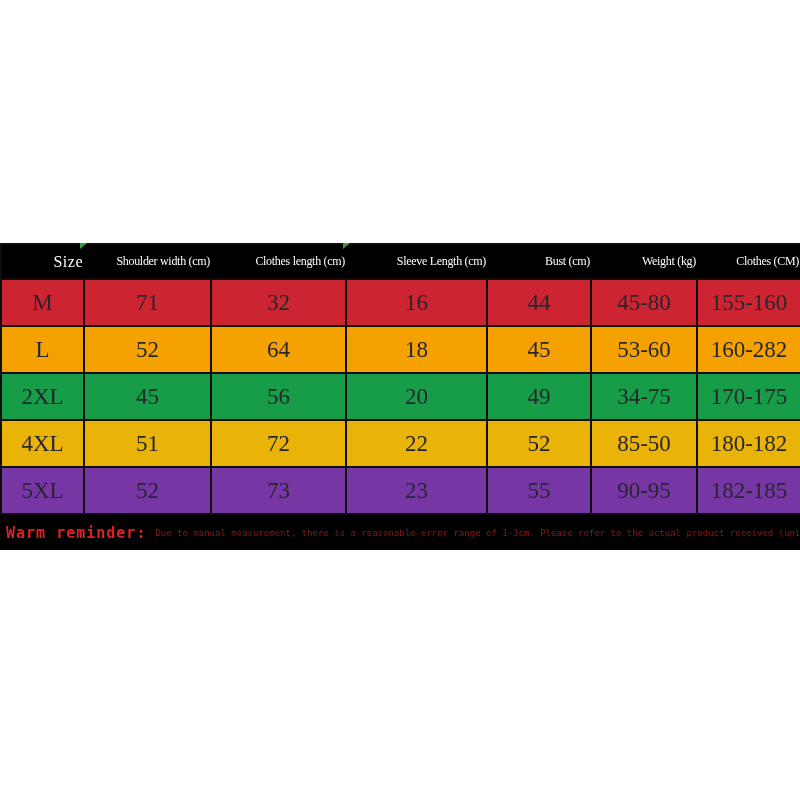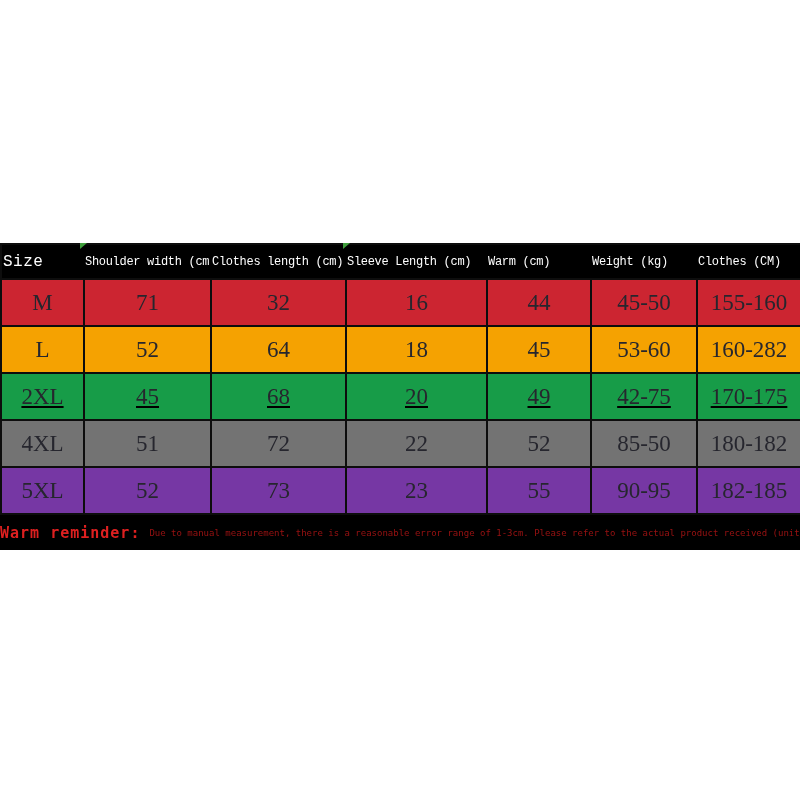--- a/index.html
+++ b/index.html
@@ -15,8 +15,8 @@
   table.size-table th{
     background:#000000;color:#ffffff;font-weight:normal;
     font-size:12px;letter-spacing:-0.3px;white-space:nowrap;overflow:hidden;
-    height:31px;text-align:left;vertical-align:middle;
-    font-family:Liberation Mono, monospace;
+    height:31px;text-align:right;vertical-align:middle;
+    font-family:Liberation Serif, serif;
   }
   table.size-table th.col-size{font-size:16px;letter-spacing:0.5px;}
   table.size-table td{

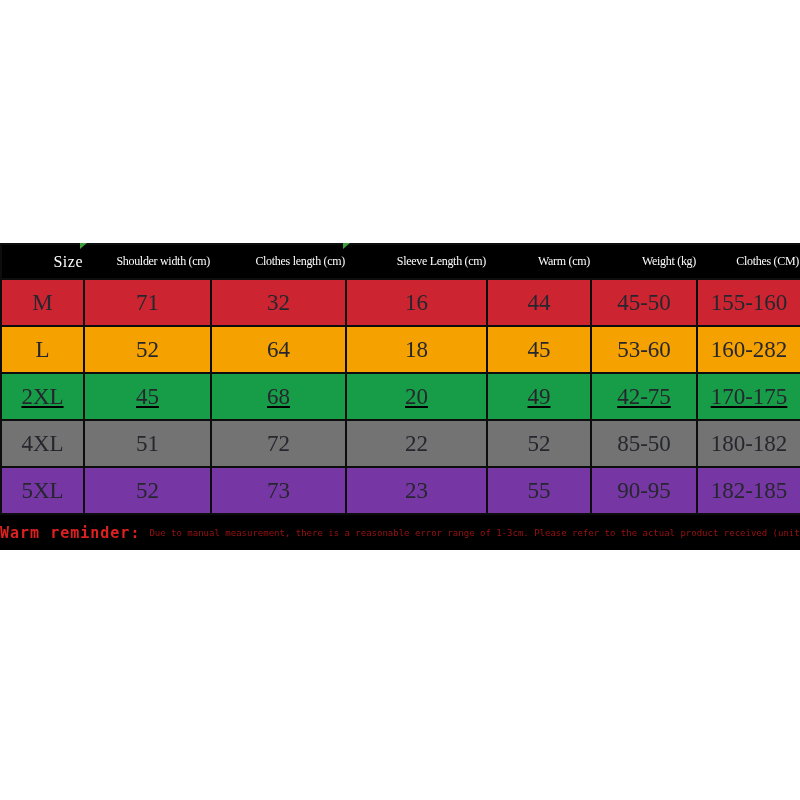--- a/index.html
+++ b/index.html
@@ -66,7 +66,7 @@
           <th>Shoulder width (cm)</th>
           <th>Clothes length (cm)</th>
           <th>Sleeve Length (cm)</th>
-          <th>Warm (cm)</th>
+          <th>Bust (cm)</th>
           <th>Weight (kg)</th>
           <th>Clothes (CM)</th>
         </tr>

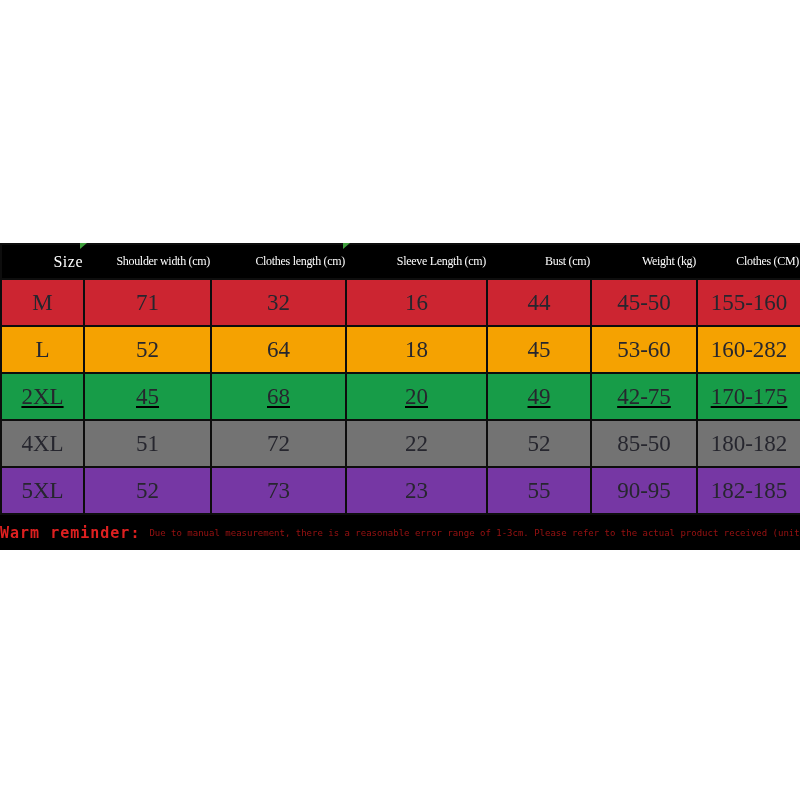--- a/index.html
+++ b/index.html
@@ -78,7 +78,7 @@
           <td>32</td>
           <td>16</td>
           <td>44</td>
-          <td>45-50</td>
+          <td>45-80</td>
           <td>155-160</td>
         </tr>
         <tr style="background: rgb(245, 162, 1);">

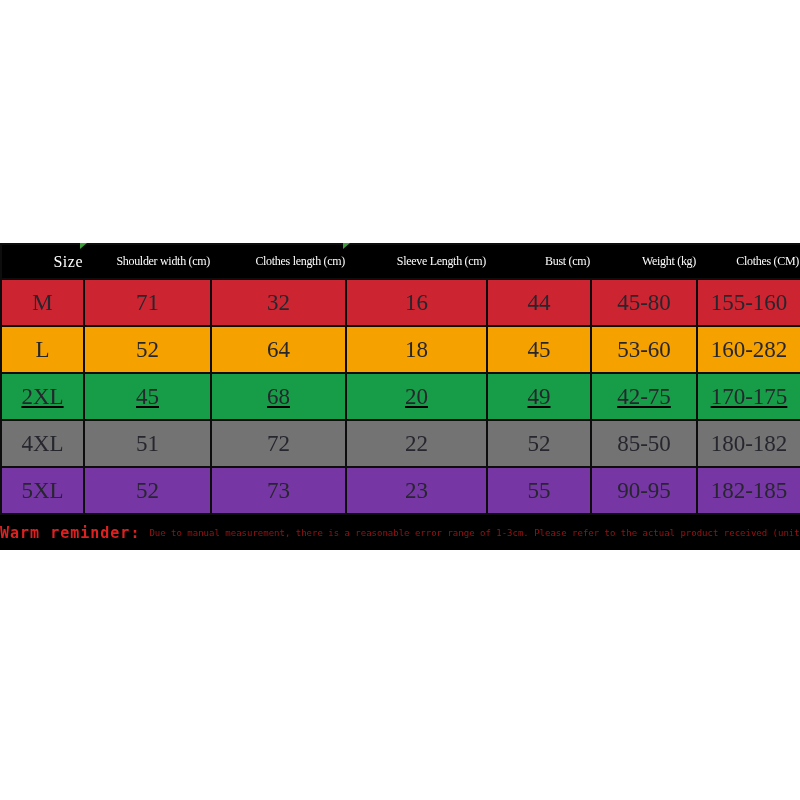--- a/index.html
+++ b/index.html
@@ -90,7 +90,7 @@
           <td>53-60</td>
           <td>160-282</td>
         </tr>
-        <tr style="background: rgb(23, 156, 72); text-decoration: underline;">
+        <tr style="background: rgb(23, 156, 72);">
           <td>2XL</td>
           <td>45</td>
           <td>68</td>

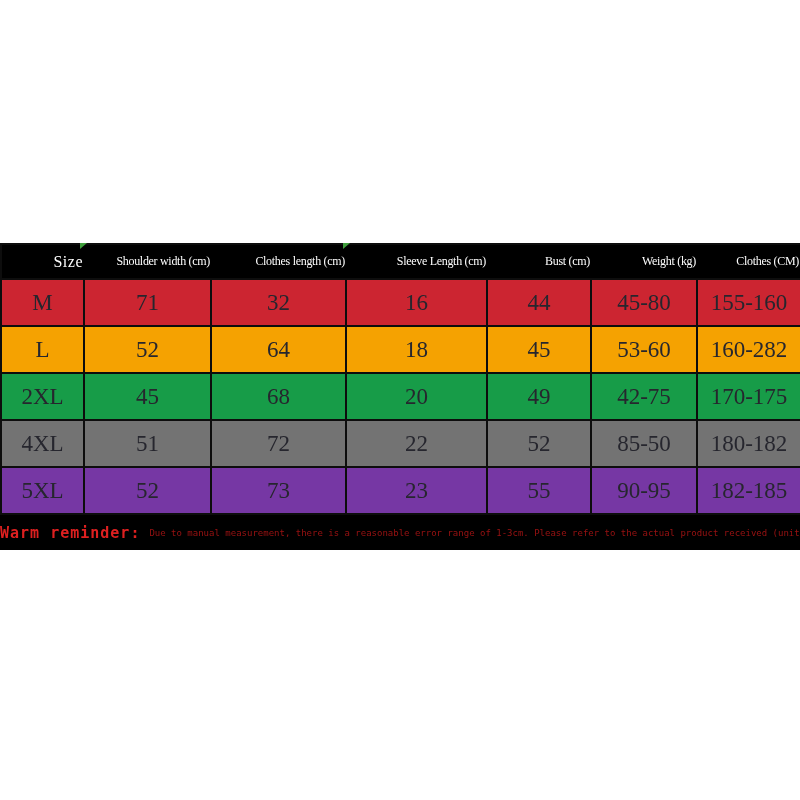--- a/index.html
+++ b/index.html
@@ -93,7 +93,7 @@
         <tr style="background: rgb(23, 156, 72);">
           <td>2XL</td>
           <td>45</td>
-          <td>68</td>
+          <td>56</td>
           <td>20</td>
           <td>49</td>
           <td>42-75</td>

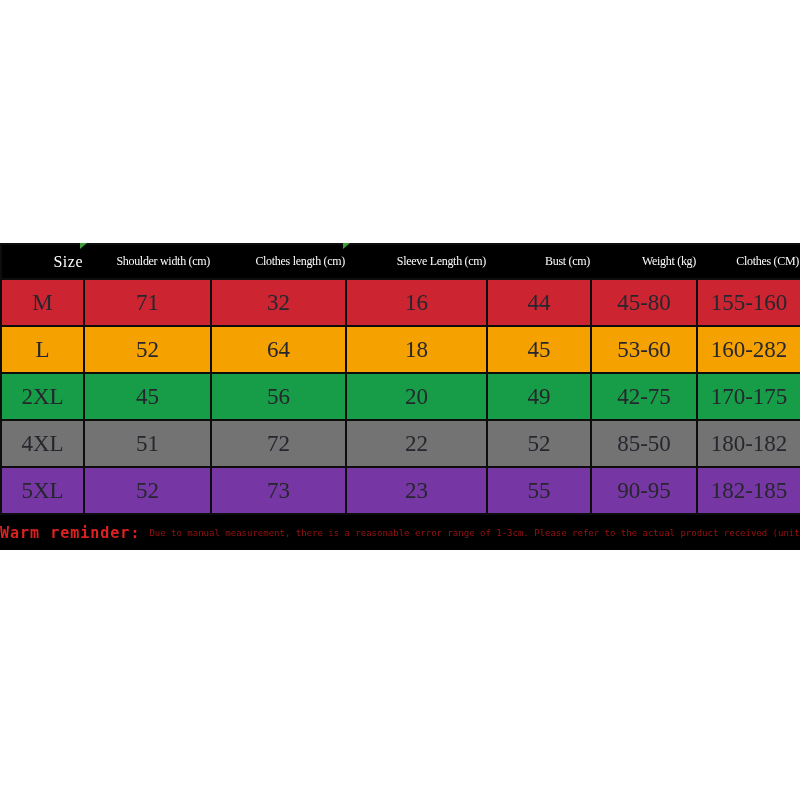--- a/index.html
+++ b/index.html
@@ -96,7 +96,7 @@
           <td>56</td>
           <td>20</td>
           <td>49</td>
-          <td>42-75</td>
+          <td>34-75</td>
           <td>170-175</td>
         </tr>
         <tr style="background: #737373;">

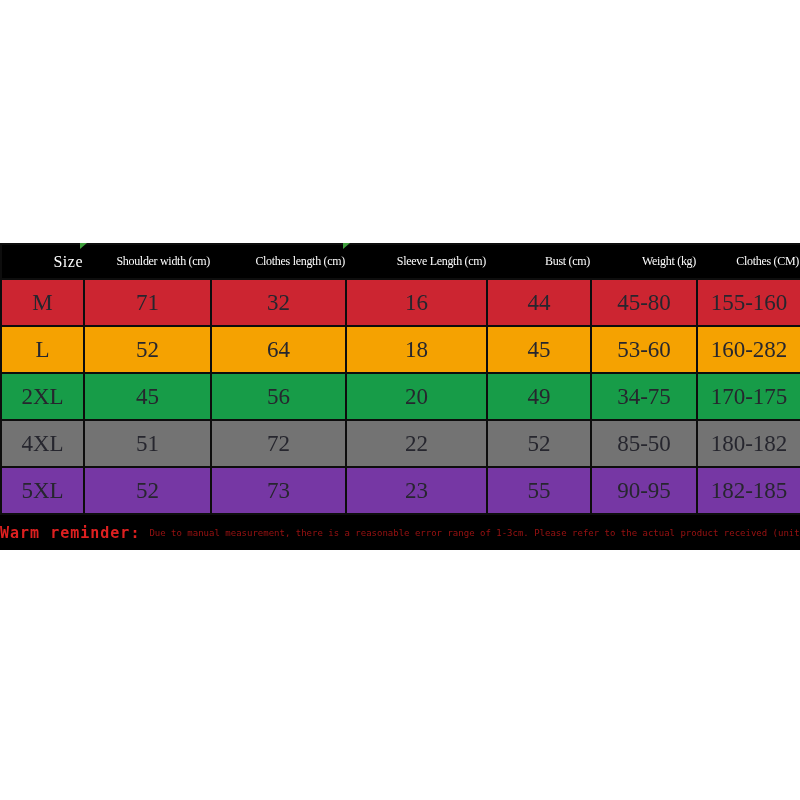--- a/index.html
+++ b/index.html
@@ -99,7 +99,7 @@
           <td>34-75</td>
           <td>170-175</td>
         </tr>
-        <tr style="background: #737373;">
+        <tr style="background: #eab308;">
           <td>4XL</td>
           <td>51</td>
           <td>72</td>

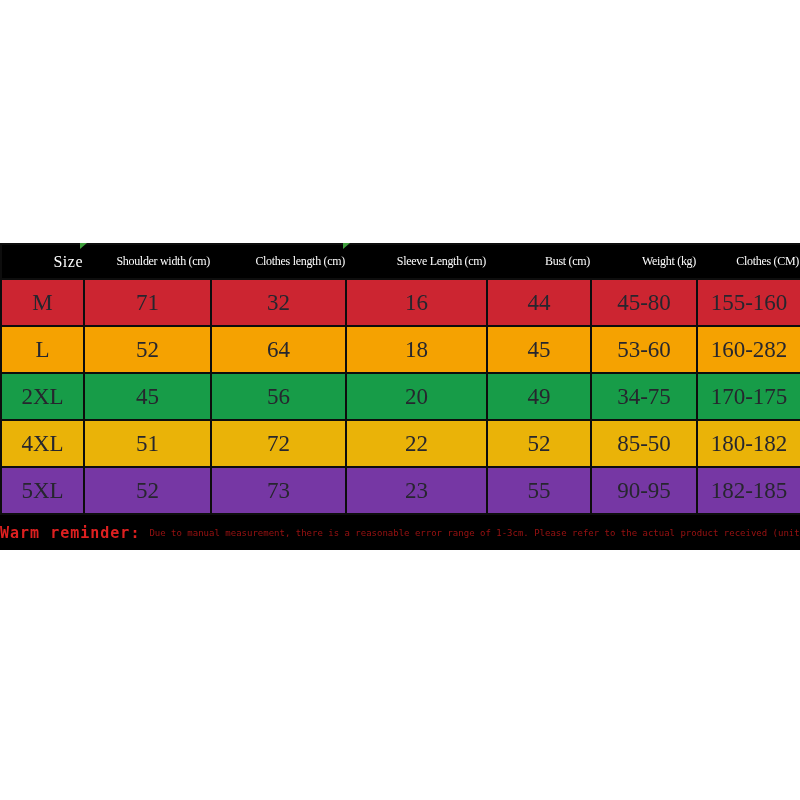--- a/index.html
+++ b/index.html
@@ -32,7 +32,7 @@
   .tick-2{left:343px;top:243px;}
   .footer-bar{
     position:absolute;left:0;top:515px;width:800px;height:35px;background:#000000;
-    display:flex;align-items:center;box-sizing:border-box;
+    display:flex;align-items:center;padding-left:6px;box-sizing:border-box;
     white-space:nowrap;overflow:hidden;
   }
   .footer-title{

